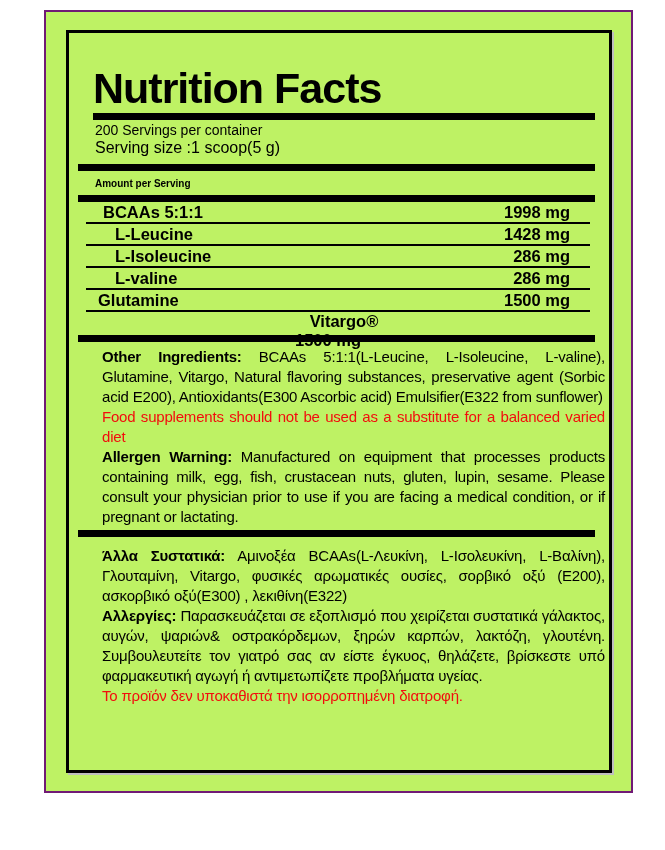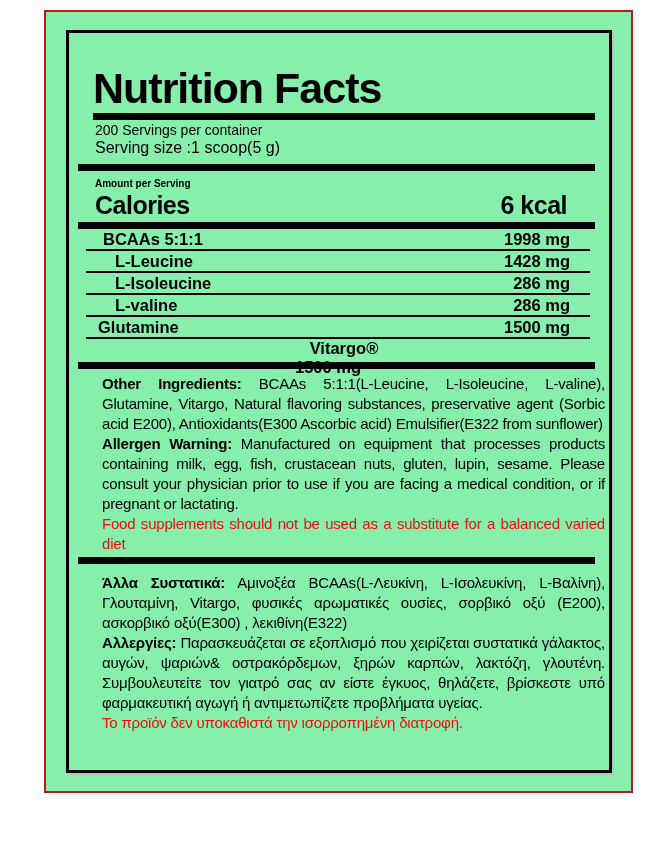--- a/index.html
+++ b/index.html
@@ -21,8 +21,8 @@
     top: 10px;
     width: 585px;
     height: 779px;
-    border: 2px solid #b91c1c;
-    background: #86efac;
+    border: 2px solid #701a75;
+    background: #bef264;
   }
   .inner-frame {
     position: absolute;

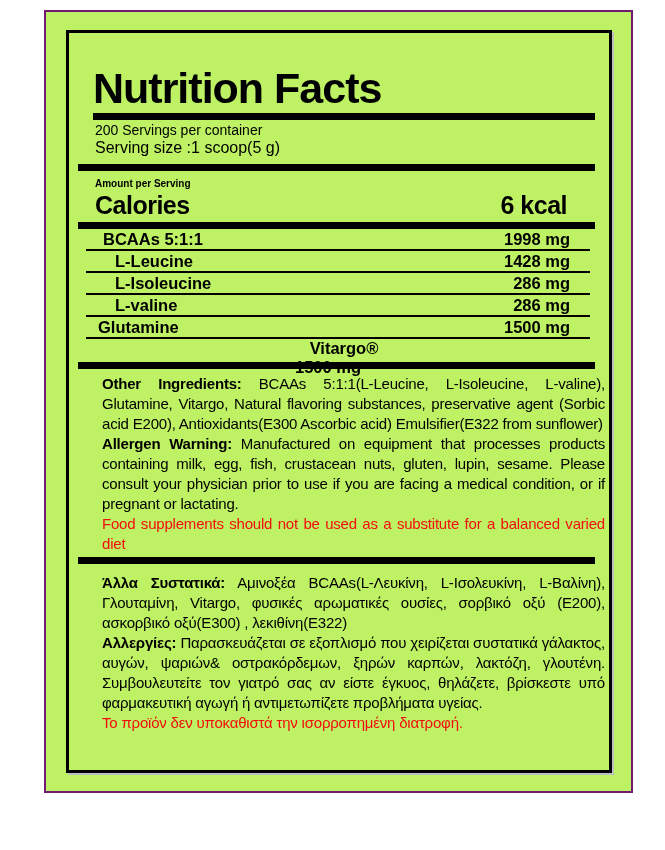--- a/index.html
+++ b/index.html
@@ -123,10 +123,6 @@
       <div class="bar"></div>
 
       <div class="amount-line">Amount per Serving</div>
-      <div class="calories-row">
-        <span>Calories</span>
-        <span>6 kcal</span>
-      </div>
       <div class="bar"></div>
 
       <div class="nutrient-table">

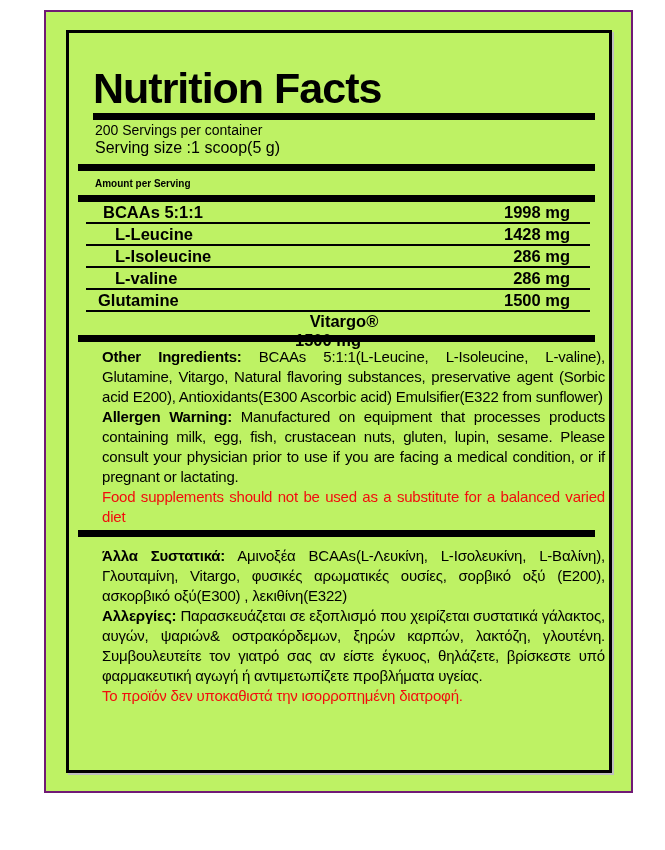--- a/index.html
+++ b/index.html
@@ -155,9 +155,9 @@
 
       <p class="para first"><b>Other Ingredients:</b><span> BCAAs 5:1:1(L-Leucine, L-Isoleucine, L-valine), Glutamine, Vitargo, Natural flavoring substances, preservative agent (Sorbic acid E200), Antioxidants(E300 Ascorbic acid) Emulsifier(E322 from sunflower)</span></p>
 
+      <p class="para red-text">Food supplements should not be used as a substitute for a balanced varied diet</p>
+
       <p class="para"><b>Allergen Warning:</b><span> Manufactured on equipment that processes products containing milk, egg, fish, crustacean nuts, gluten, lupin, sesame. Please consult your physician prior to use if you are facing a medical condition, or if pregnant or lactating.</span></p>
-
-      <p class="para red-text">Food supplements should not be used as a substitute for a balanced varied diet</p>
 
       <div class="bar mid-bar"></div>
 

